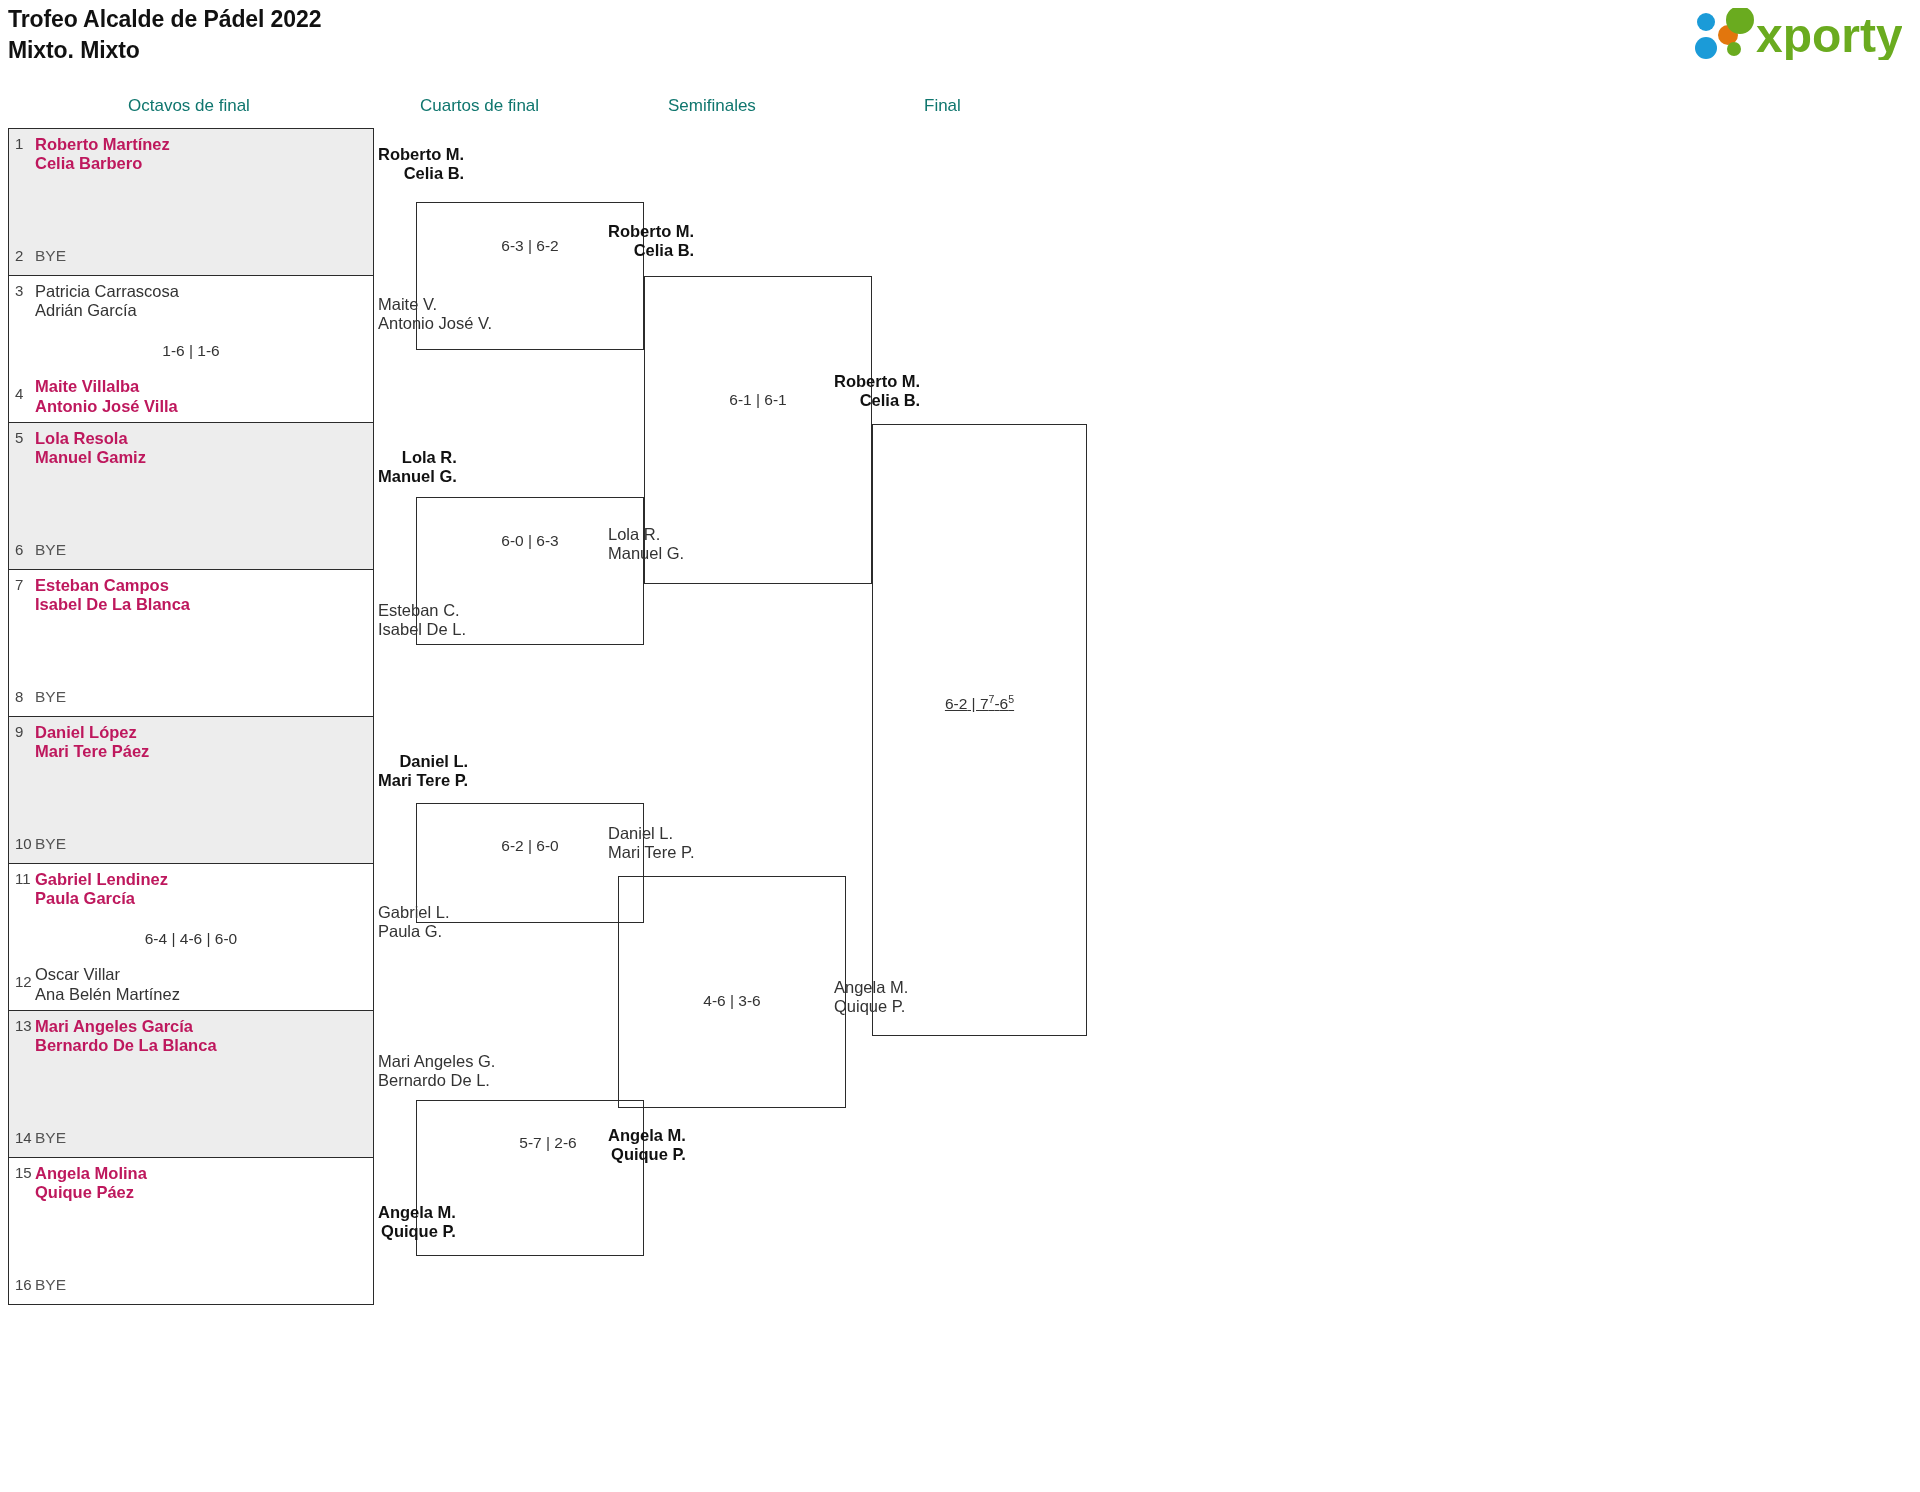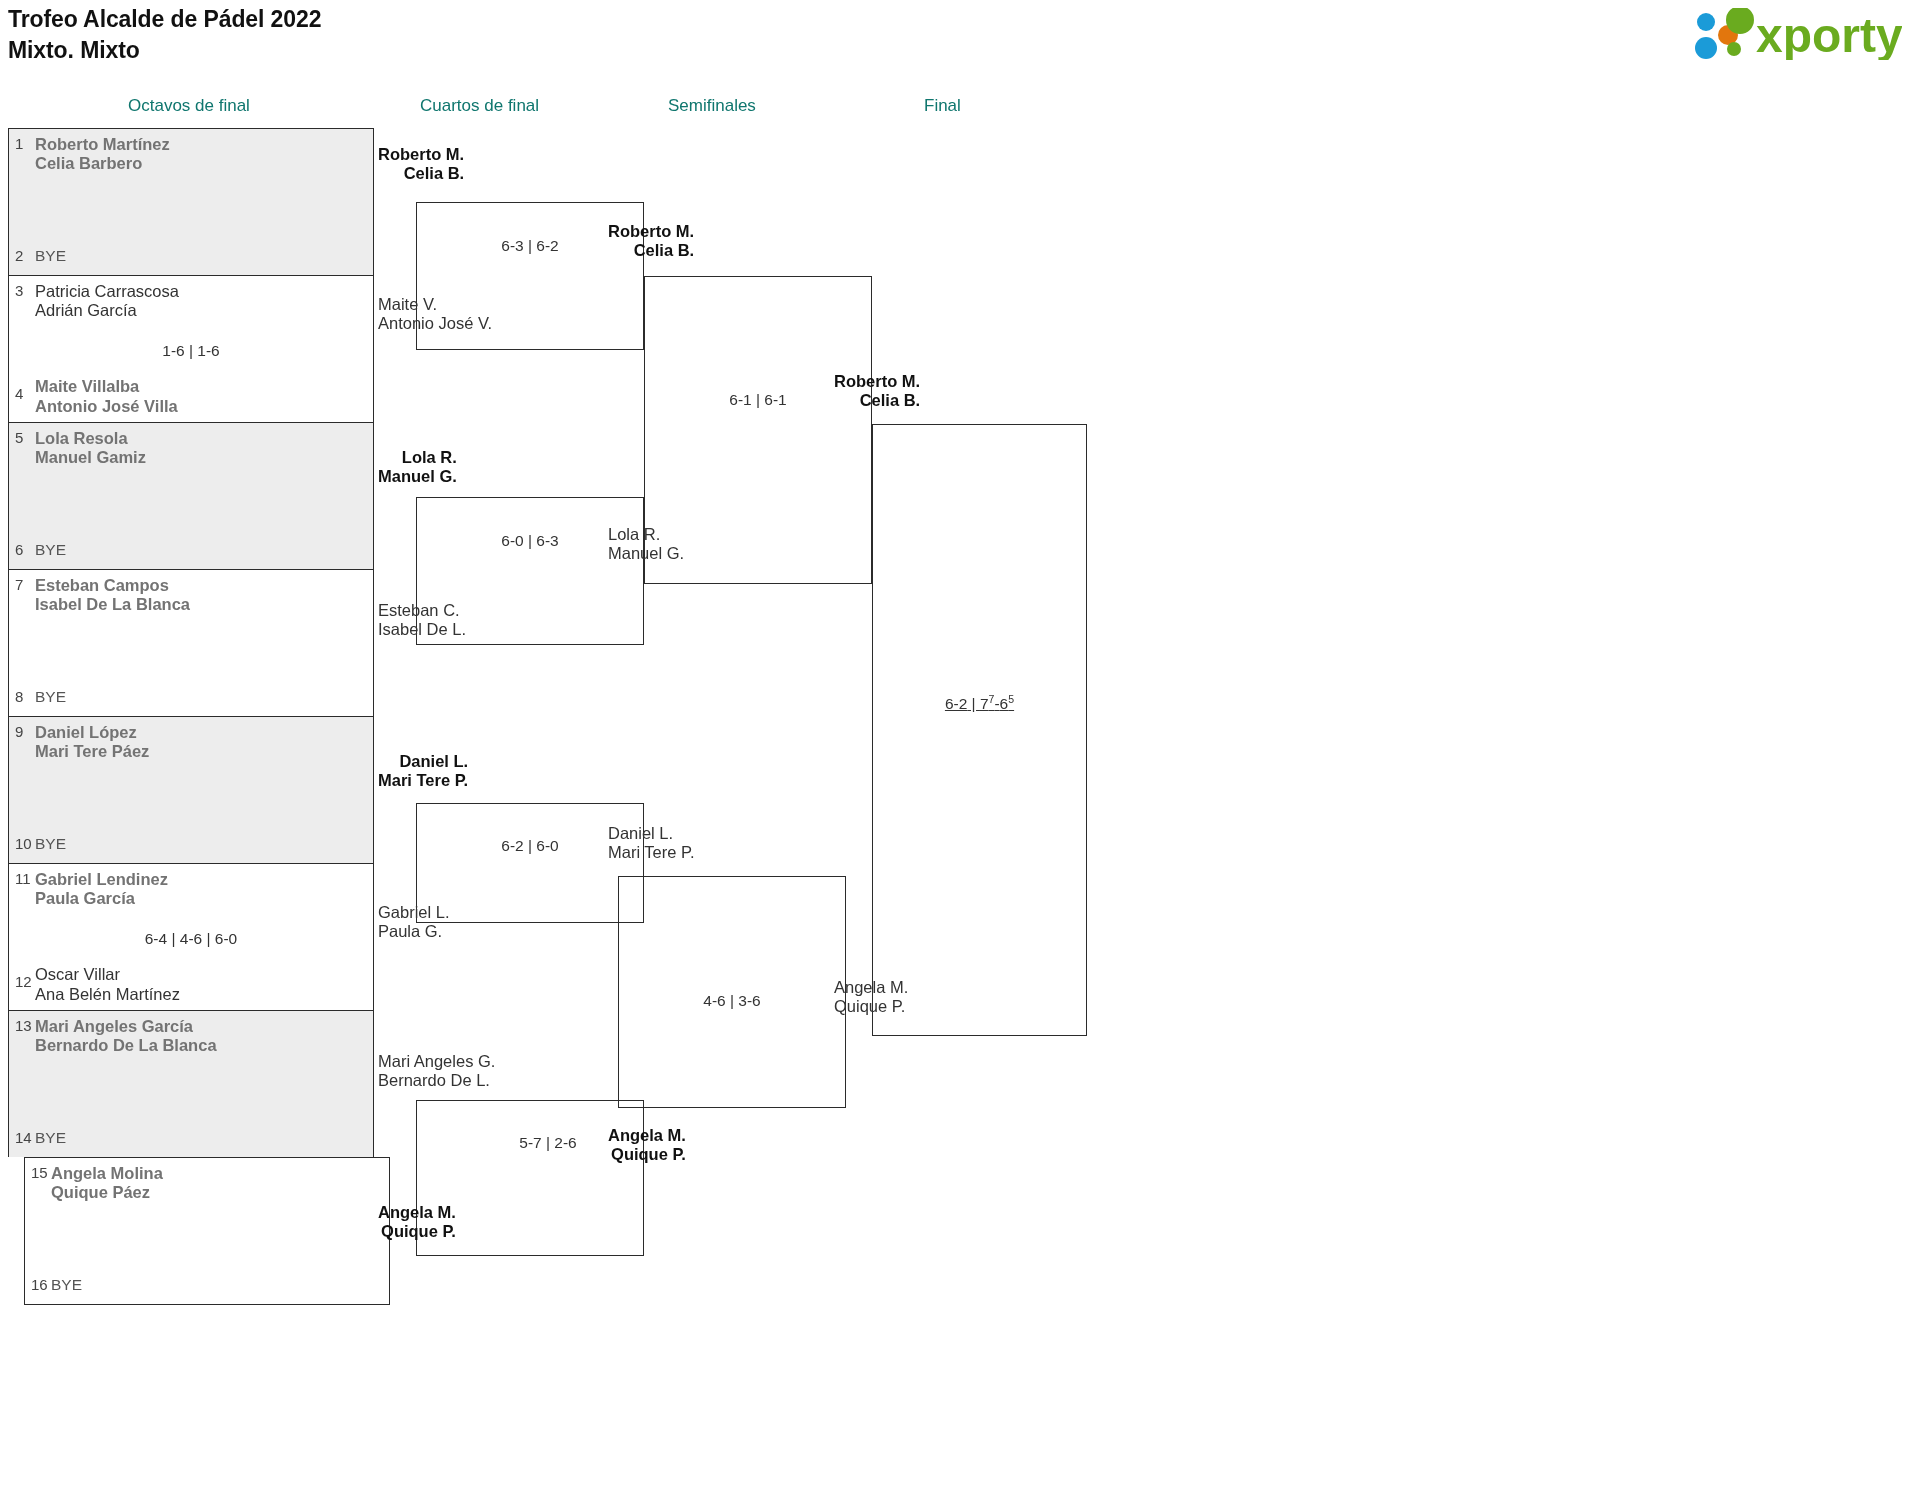--- a/index.html
+++ b/index.html
@@ -94,7 +94,7 @@
   }
   .team-names.winner {
     font-weight: 700;
-    color: #737373;
+    color: #be185d;
   }
   .team-names .nm { display: block; white-space: nowrap; }
   .bye-label {

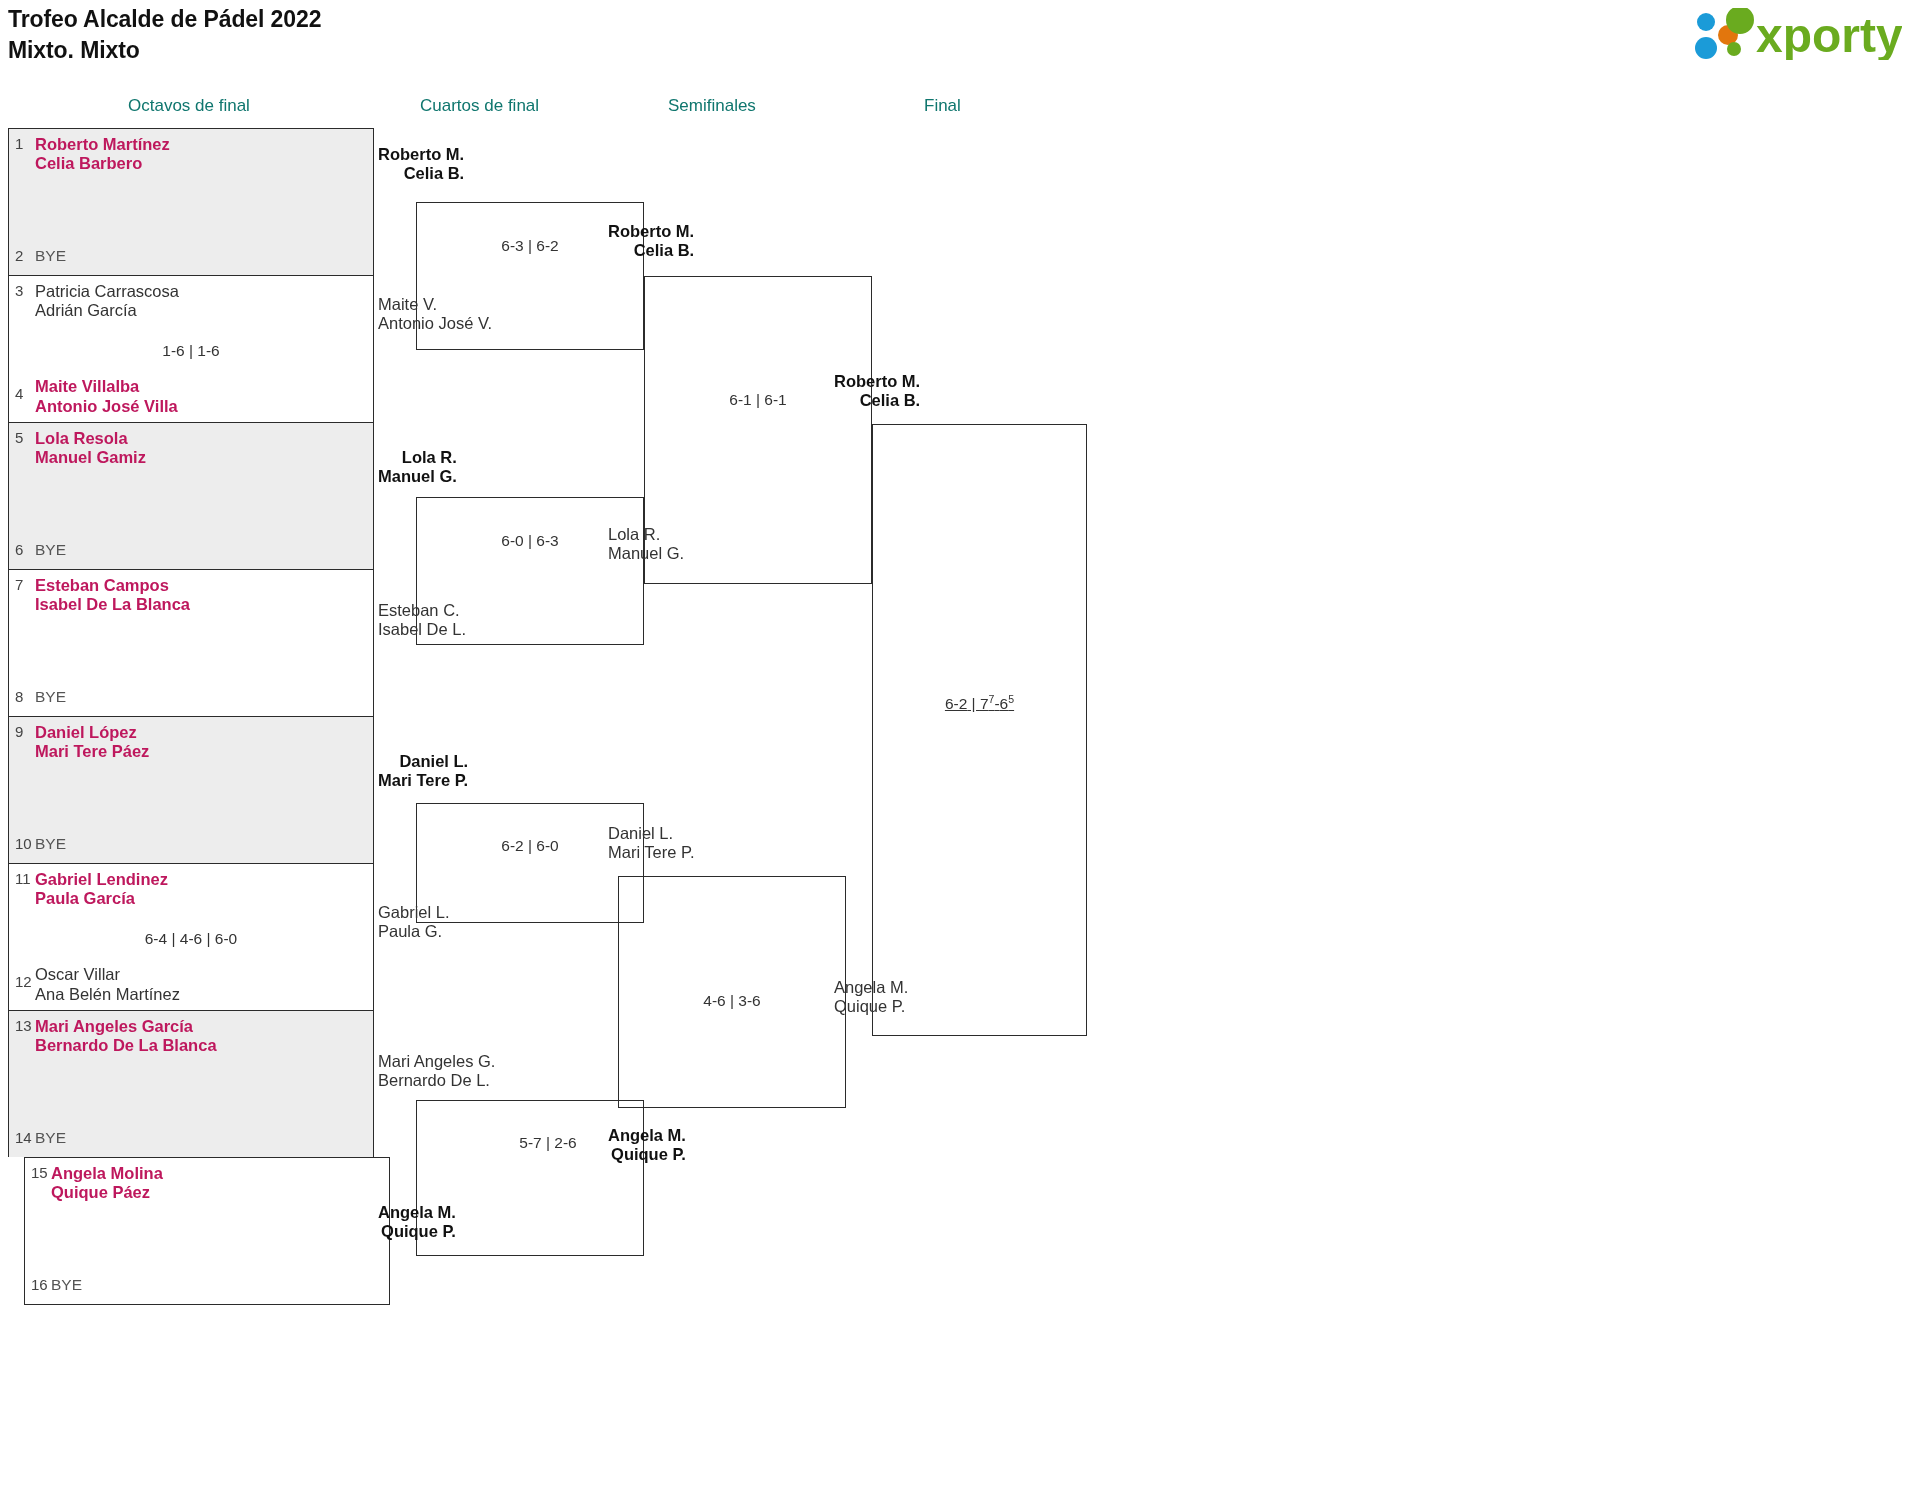--- a/index.html
+++ b/index.html
@@ -279,7 +279,7 @@
     </div>
   </div>
 
-  <div class="r1-match last" style="top:1157px;height:148px;margin-left:16px;">
+  <div class="r1-match last" style="top:1157px;height:148px;">
     <div class="r1-slot" style="top:6px;">
       <span class="seed-num">15</span>
       <span class="team-names winner">

